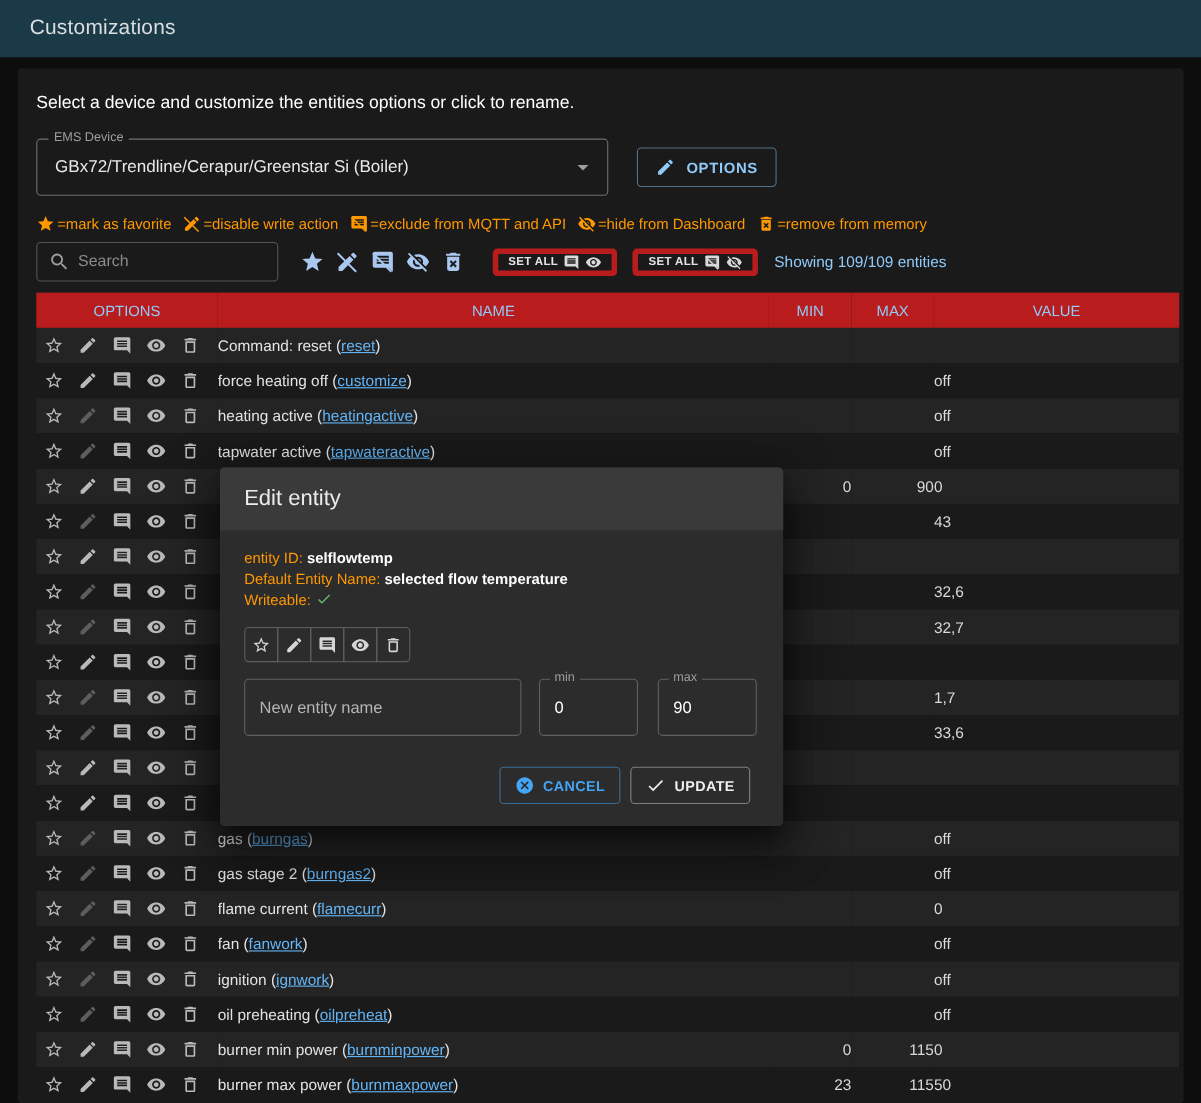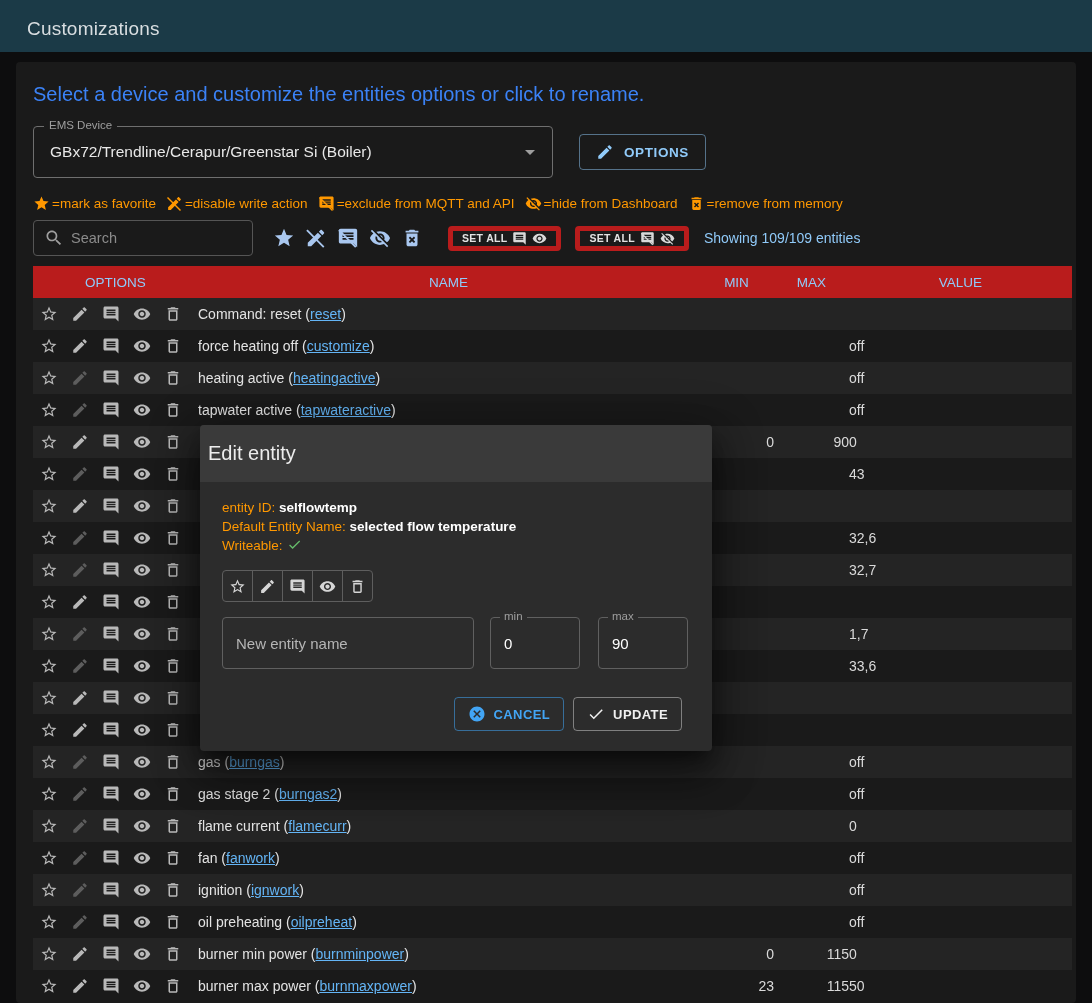--- a/index.html
+++ b/index.html
@@ -12,7 +12,7 @@
   button{font-family:inherit;cursor:pointer}
 
   
-  .app-header{height:52px;background:#1b3a47;display:flex;align-items:flex-end;padding:12px 27px}
+  .app-header{height:52px;background:#1b3a47;display:flex;align-items:center;padding:0 27px}
   .app-title{font-size:19px;font-weight:500;color:#d9dee1;letter-spacing:.2px}
 
   

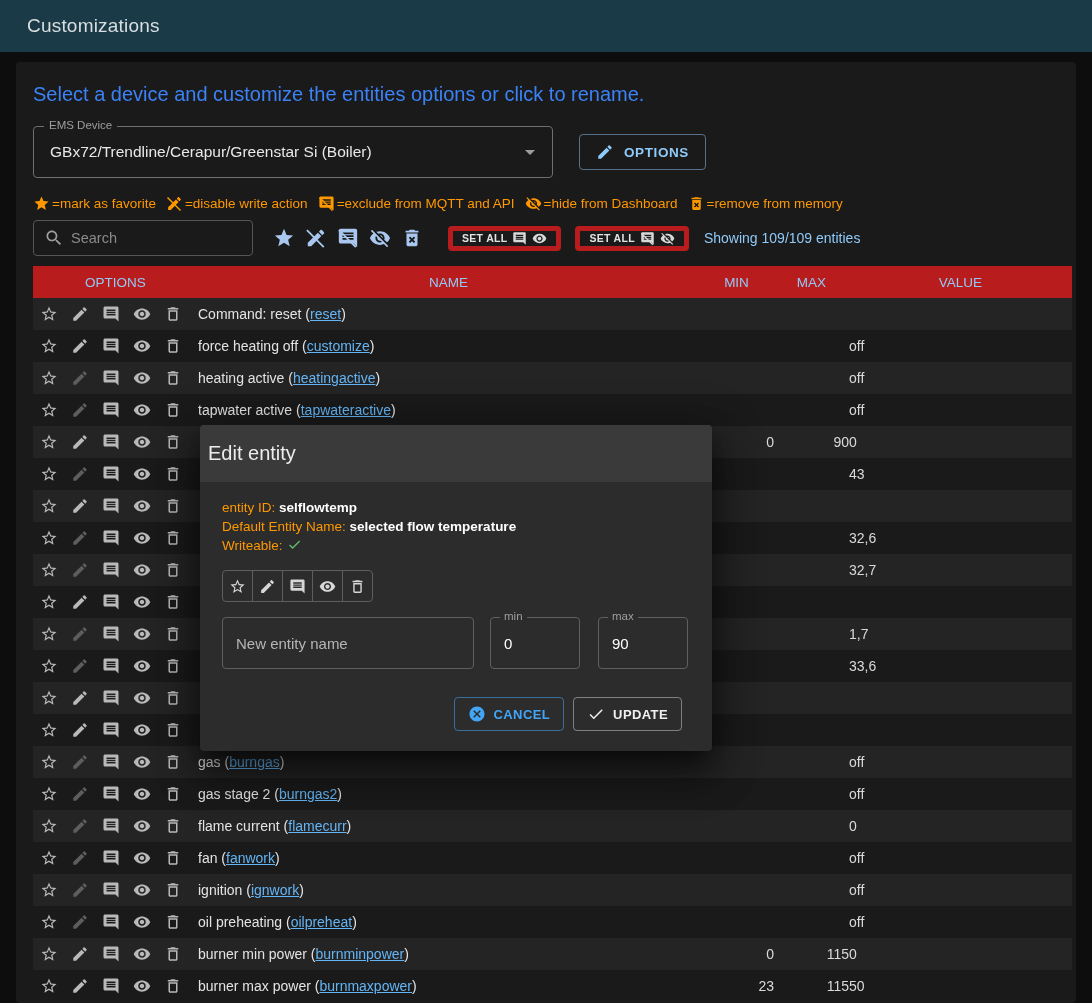--- a/index.html
+++ b/index.html
@@ -18,7 +18,7 @@
   
   .panel{position:relative;margin:10px 16px 0;background:#1a1a1a;border-radius:4px;
          height:941px;padding:16px 4px 0 17px;overflow:hidden}
-  .intro{margin-top:6px;color:#3b82f6;font-size:20px;line-height:20px}
+  .intro{margin-top:6px;color:#ffffff;font-size:16px;line-height:20px}
 
   
   .device-row{display:flex;align-items:center;gap:26px;margin-top:22px}

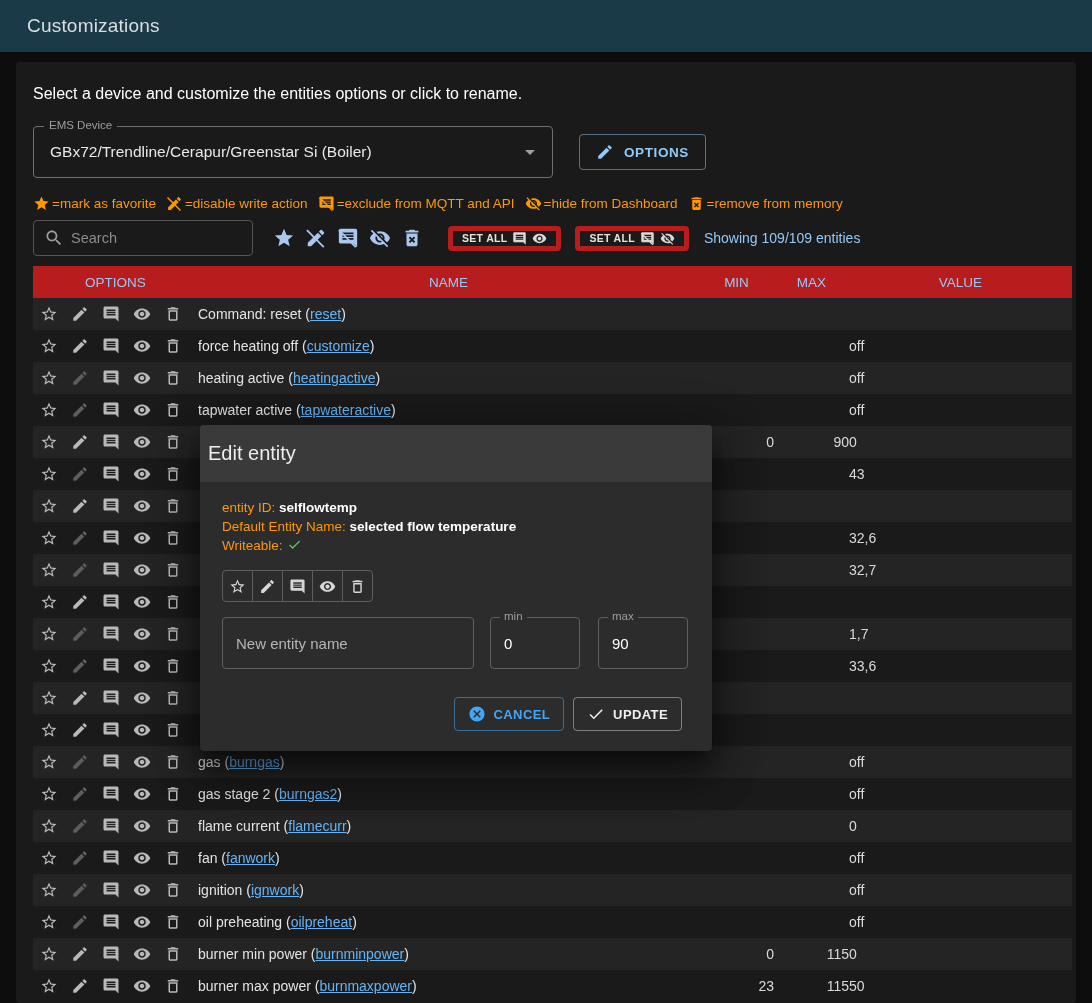--- a/index.html
+++ b/index.html
@@ -73,7 +73,7 @@
   
   .dialog{position:absolute;left:200px;top:425px;width:512px;background:#2c2c2c;border-radius:4px;z-index:20;
           box-shadow:0 11px 15px -7px rgba(0,0,0,.45),0 24px 38px 3px rgba(0,0,0,.35),0 9px 46px 8px rgba(0,0,0,.3)}
-  .dialog-title{background:#3a3a3a;border-radius:4px 4px 0 0;padding:17px 8px;font-size:20px;font-weight:500;color:#ececec}
+  .dialog-title{background:#3a3a3a;border-radius:4px 4px 0 0;padding:17px 22px;font-size:20px;font-weight:500;color:#ececec}
   .dialog-body{padding:16px 22px 10px}
   .info-line{font-size:13.5px;line-height:19px}
   .info-label{color:#ff9800}

